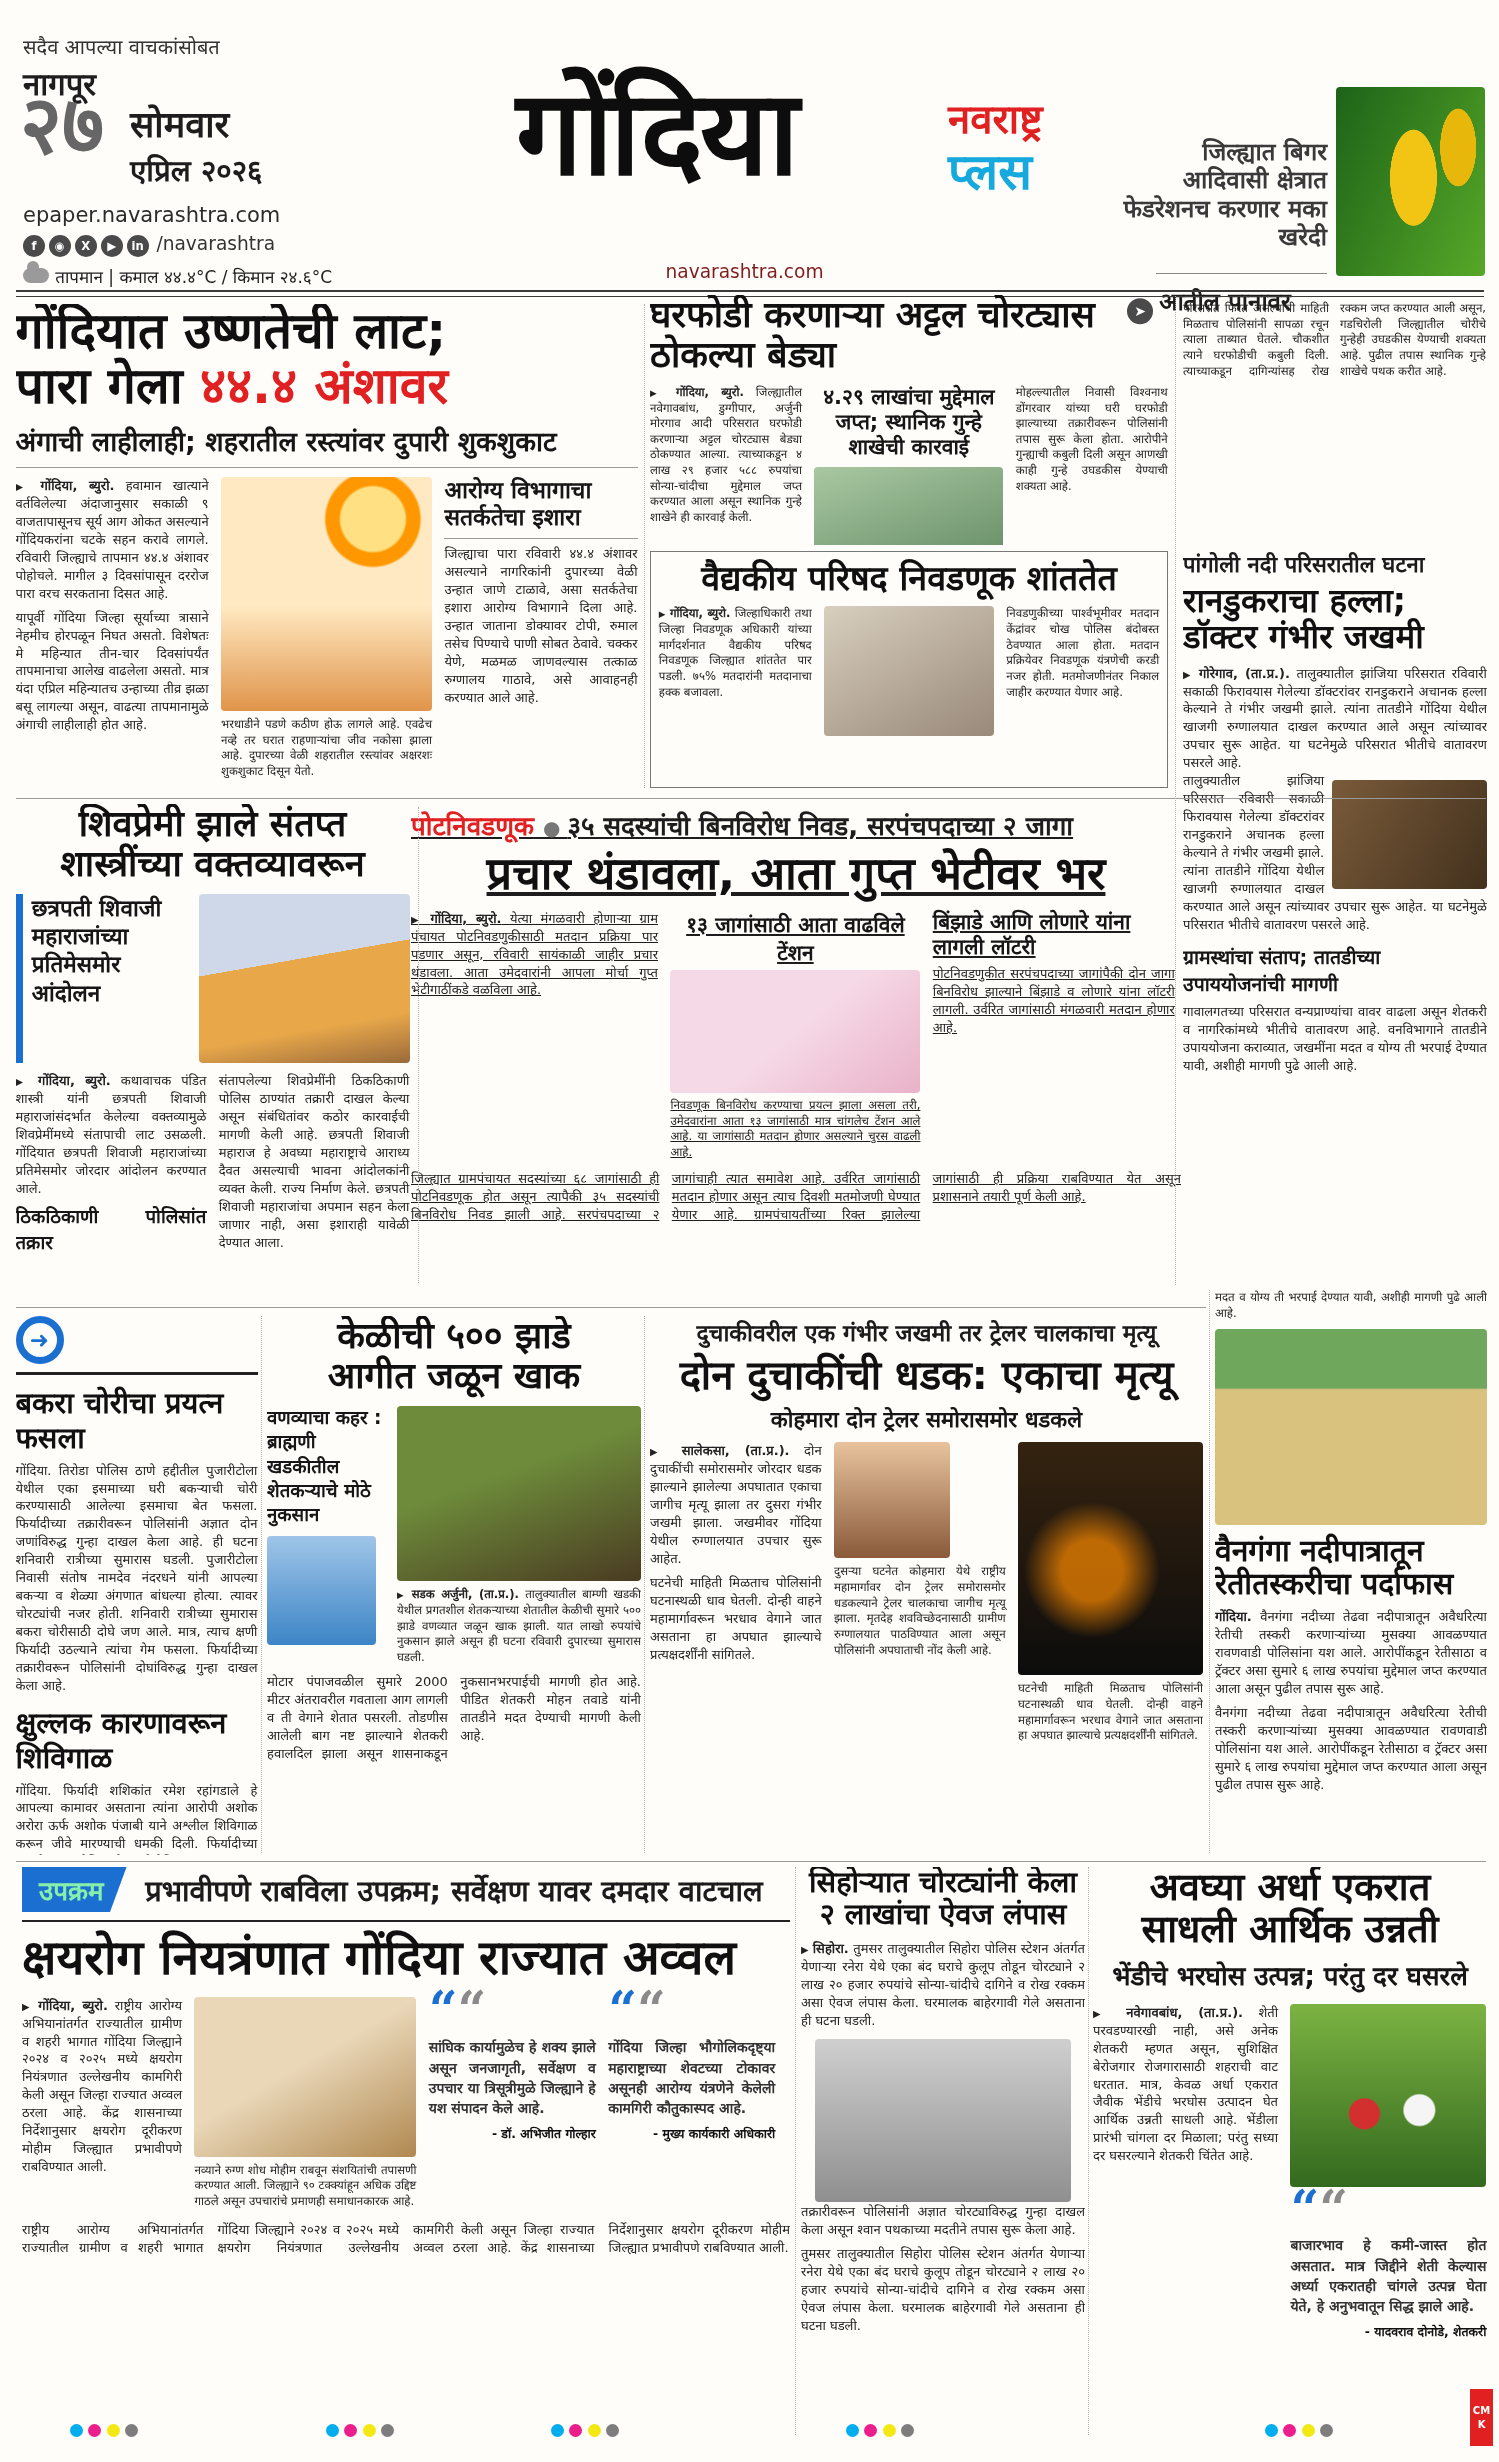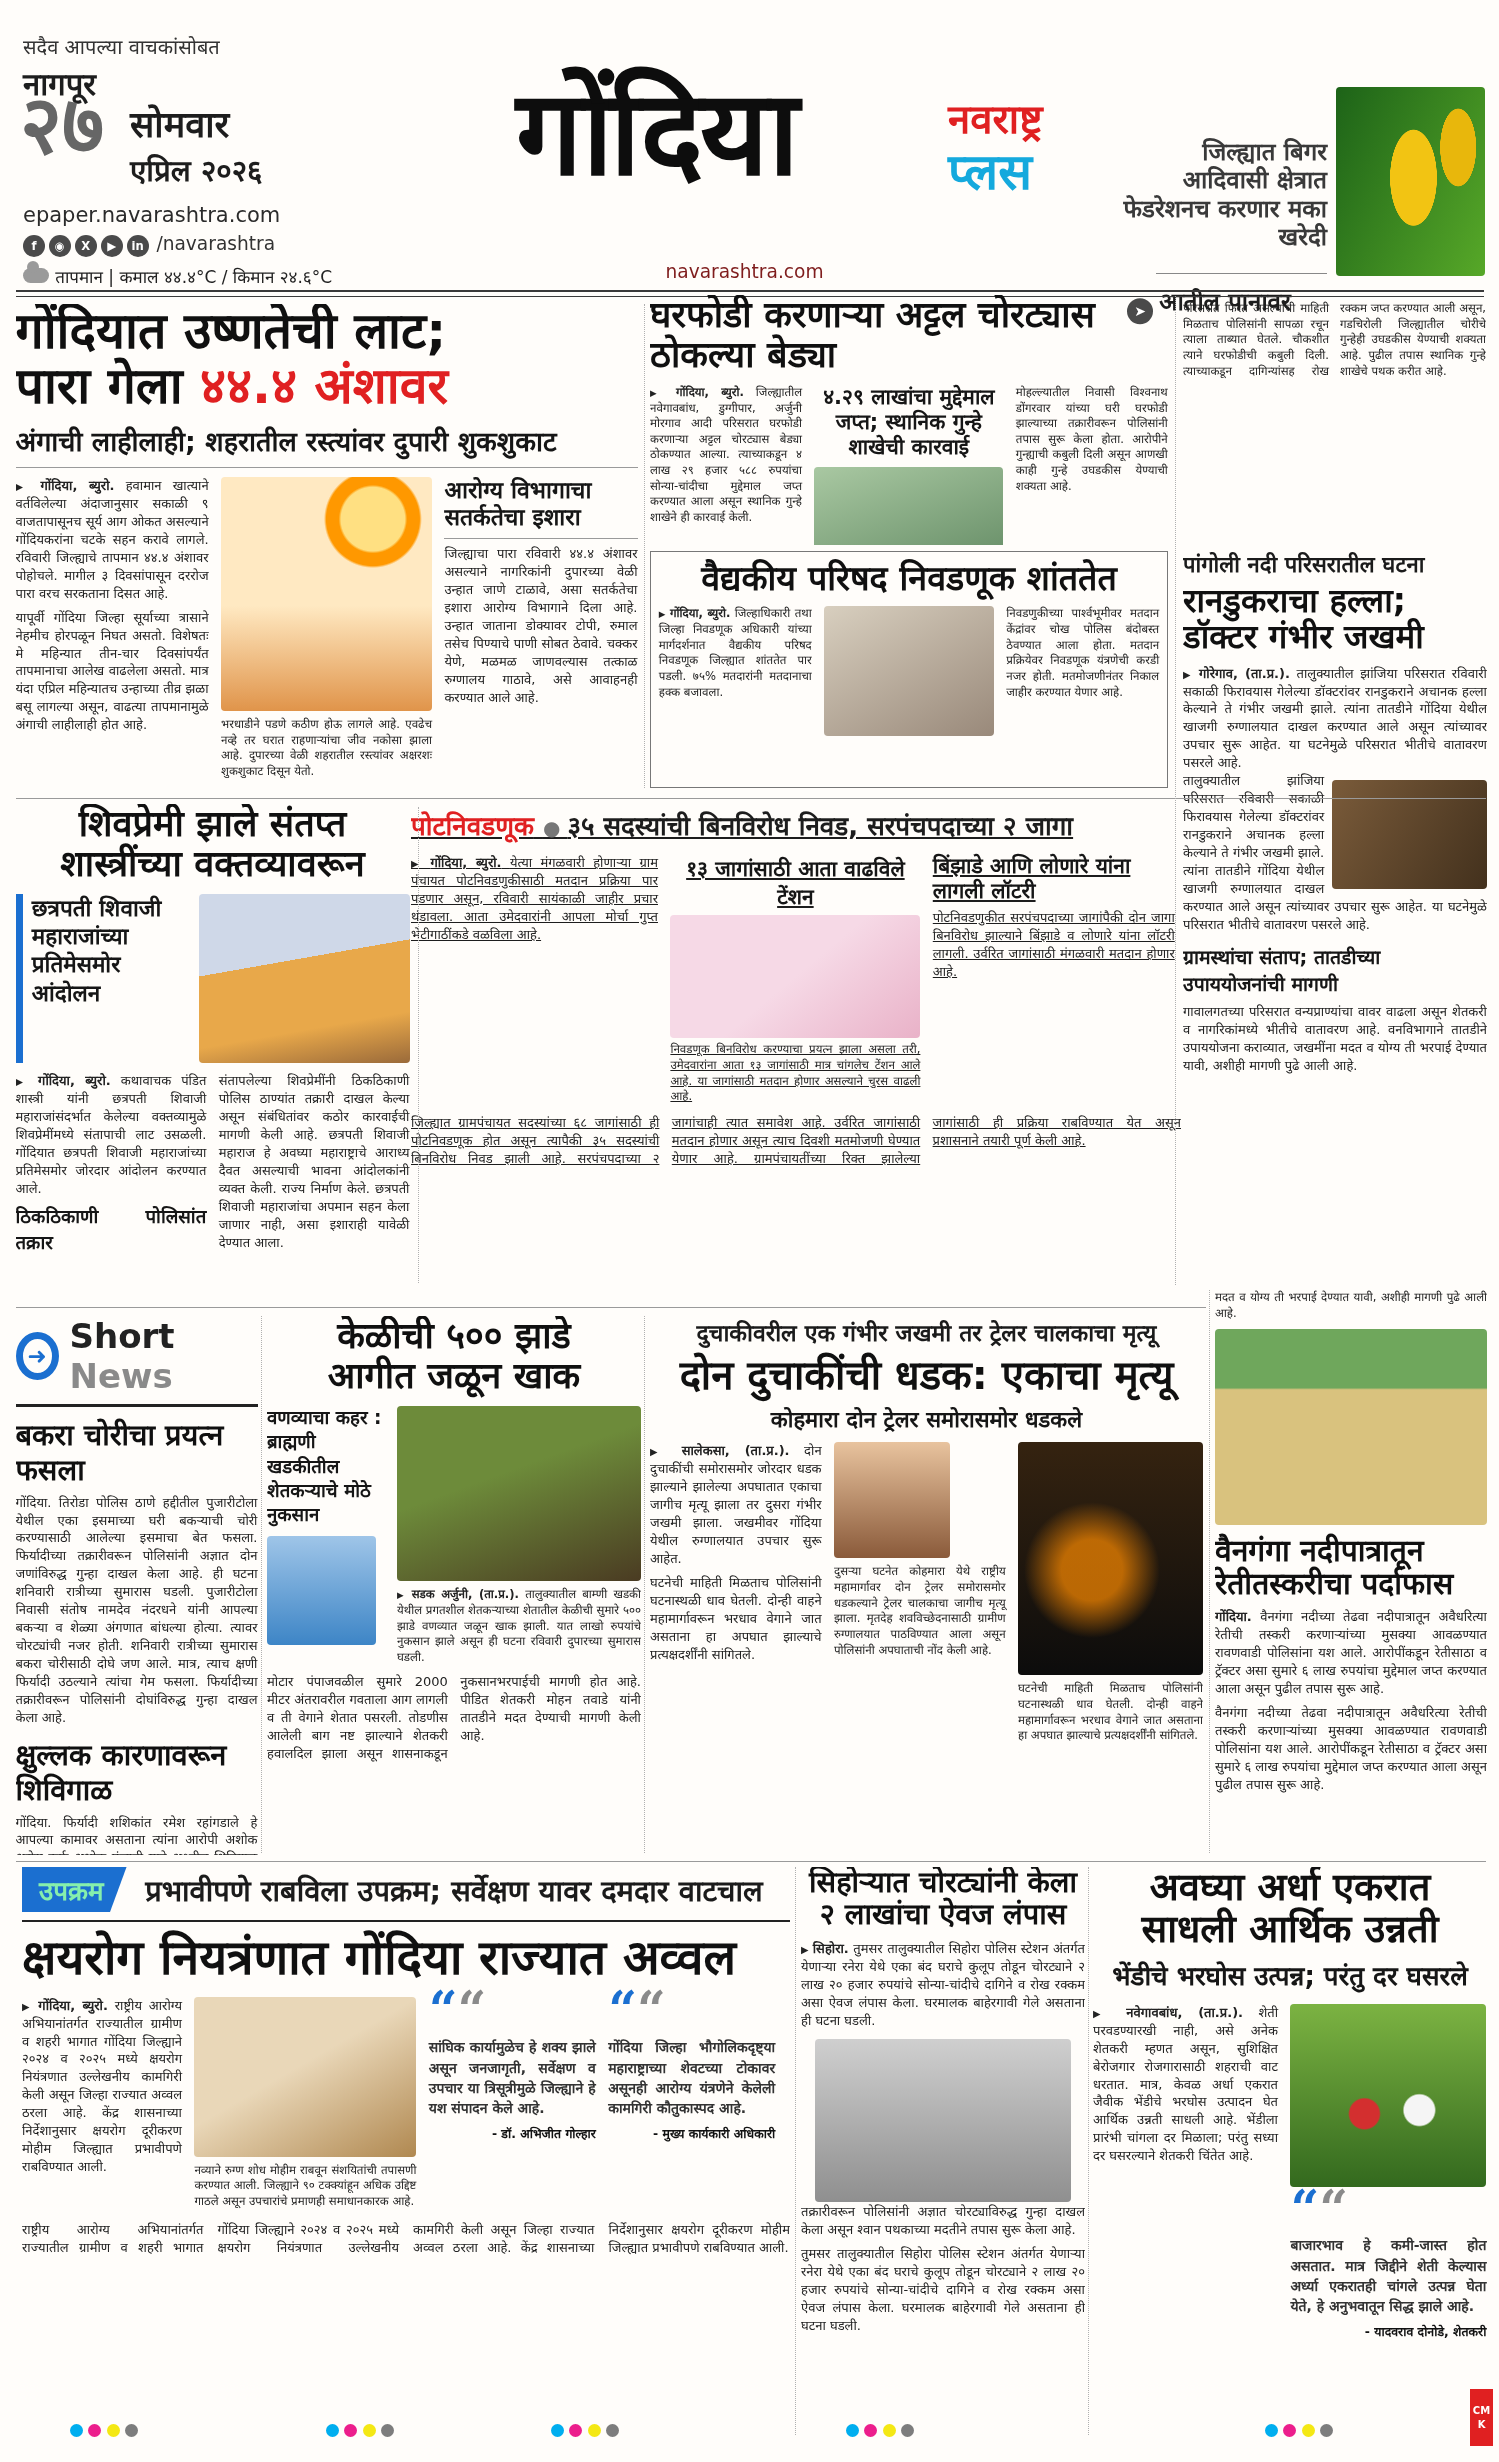--- a/index.html
+++ b/index.html
@@ -172,6 +172,7 @@
       <span style="color:#777;font-size:20px;"> ● </span>
       <span>३५ सदस्यांची बिनविरोध निवड, सरपंचपदाच्या २ जागा</span>
     </div>
+    <div class="hl ctr" style="font-size:45px;margin-top:6.2px;">प्रचार थंडावला, आता गुप्त भेटीवर भर</div>
     <div class="colflex" style="margin-top:11px;">
       <div style="width:247px;" class="body">
         <span class="dl dl-arrow">गोंदिया, ब्युरो.</span>

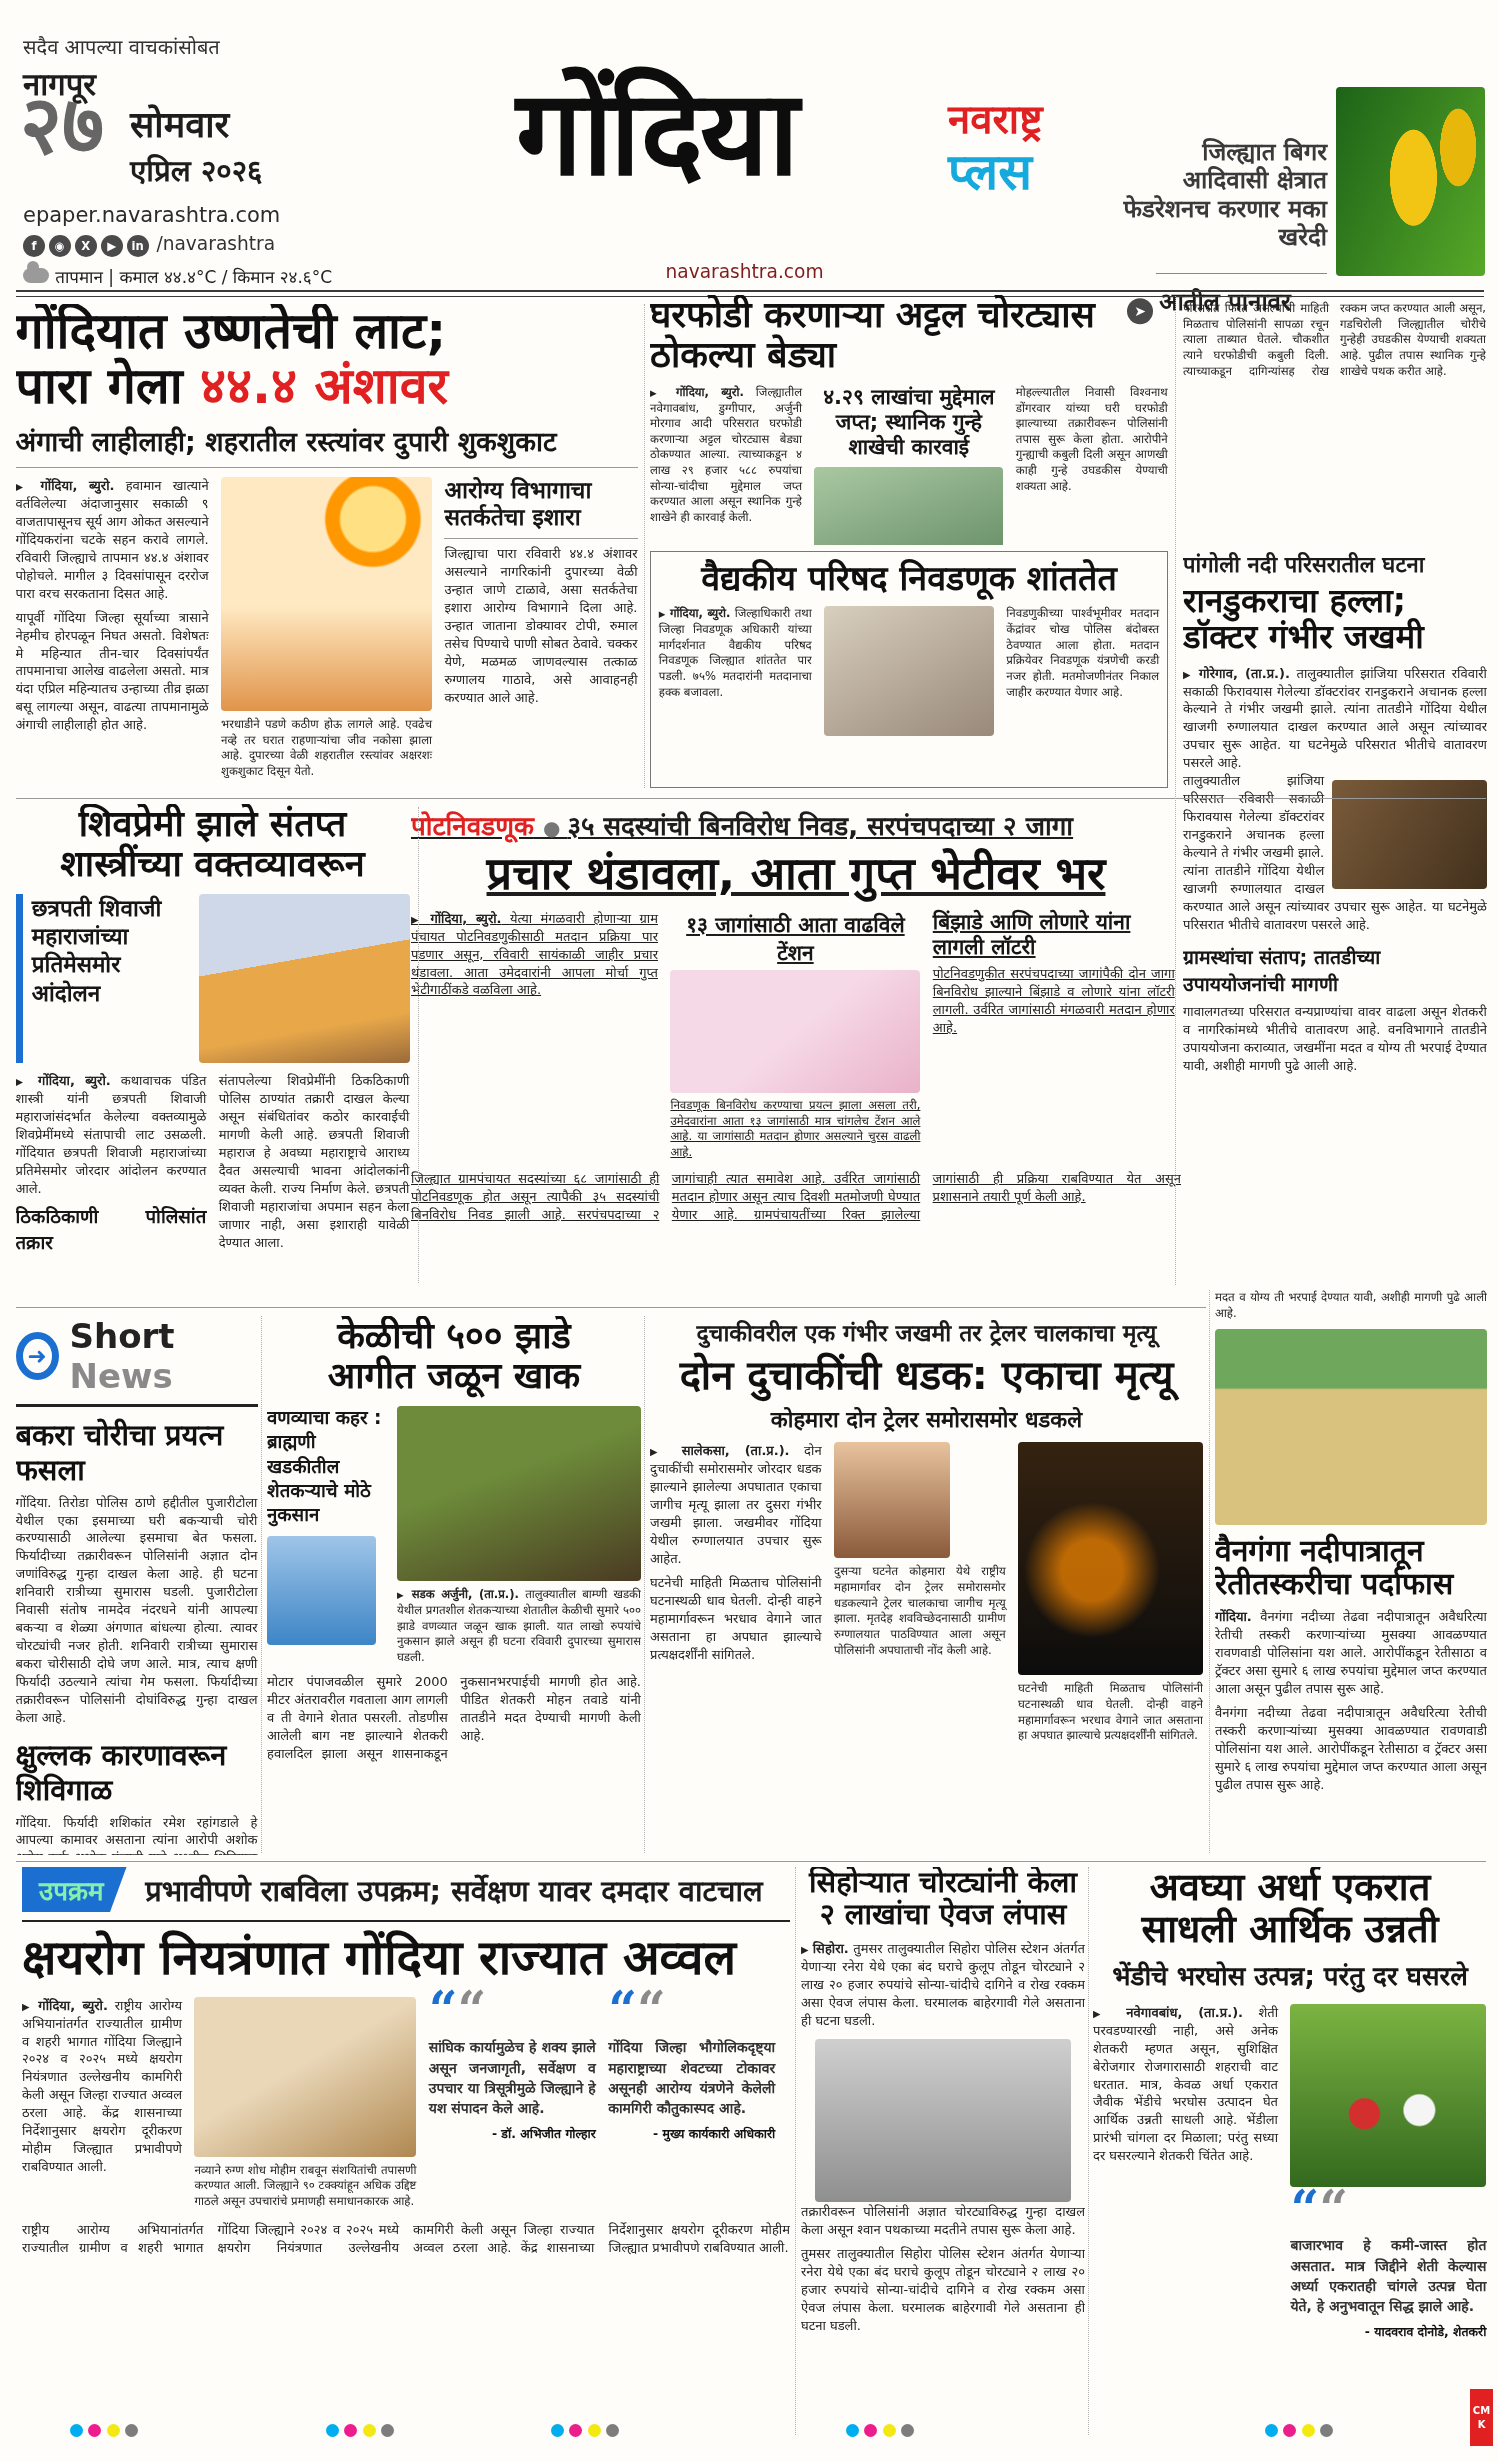--- a/index.html
+++ b/index.html
@@ -194,9 +194,6 @@
   <div class="abs ovh" style="left:15.5px;top:1316px;width:242px;height:539px;">
     <div style="display:flex;align-items:center;gap:11px;border-bottom:3.1px solid #222;padding-bottom:7.8px;">
       <span class="sn-icon">➜</span>
-      <span style="font-size:34px;font-weight:bold;color:#222;">
-        <span>Short</span> <span style="color:#8a8a8a;">News</span>
-      </span>
     </div>
     <div class="hl" style="font-size:29px;margin-top:11px;line-height:1.2;">बकरा चोरीचा प्रयत्न फसला</div>
     <div class="body" style="margin-top:6.2px;">गोंदिया. तिरोडा पोलिस ठाणे हद्दीतील पुजारीटोला येथील एका इसमाच्या घरी बकऱ्याची चोरी करण्यासाठी आलेल्या इसमाचा बेत फसला. फिर्यादीच्या तक्रारीवरून पोलिसांनी अज्ञात दोन जणांविरुद्ध गुन्हा दाखल केला आहे. ही घटना शनिवारी रात्रीच्या सुमारास घडली. पुजारीटोला निवासी संतोष नामदेव नंदरधने यांनी आपल्या बकऱ्या व शेळ्या अंगणात बांधल्या होत्या. त्यावर चोरट्यांची नजर होती. शनिवारी रात्रीच्या सुमारास बकरा चोरीसाठी दोघे जण आले. मात्र, त्याच क्षणी फिर्यादी उठल्याने त्यांचा गेम फसला. फिर्यादीच्या तक्रारीवरून पोलिसांनी दोघांविरुद्ध गुन्हा दाखल केला आहे.</div>

